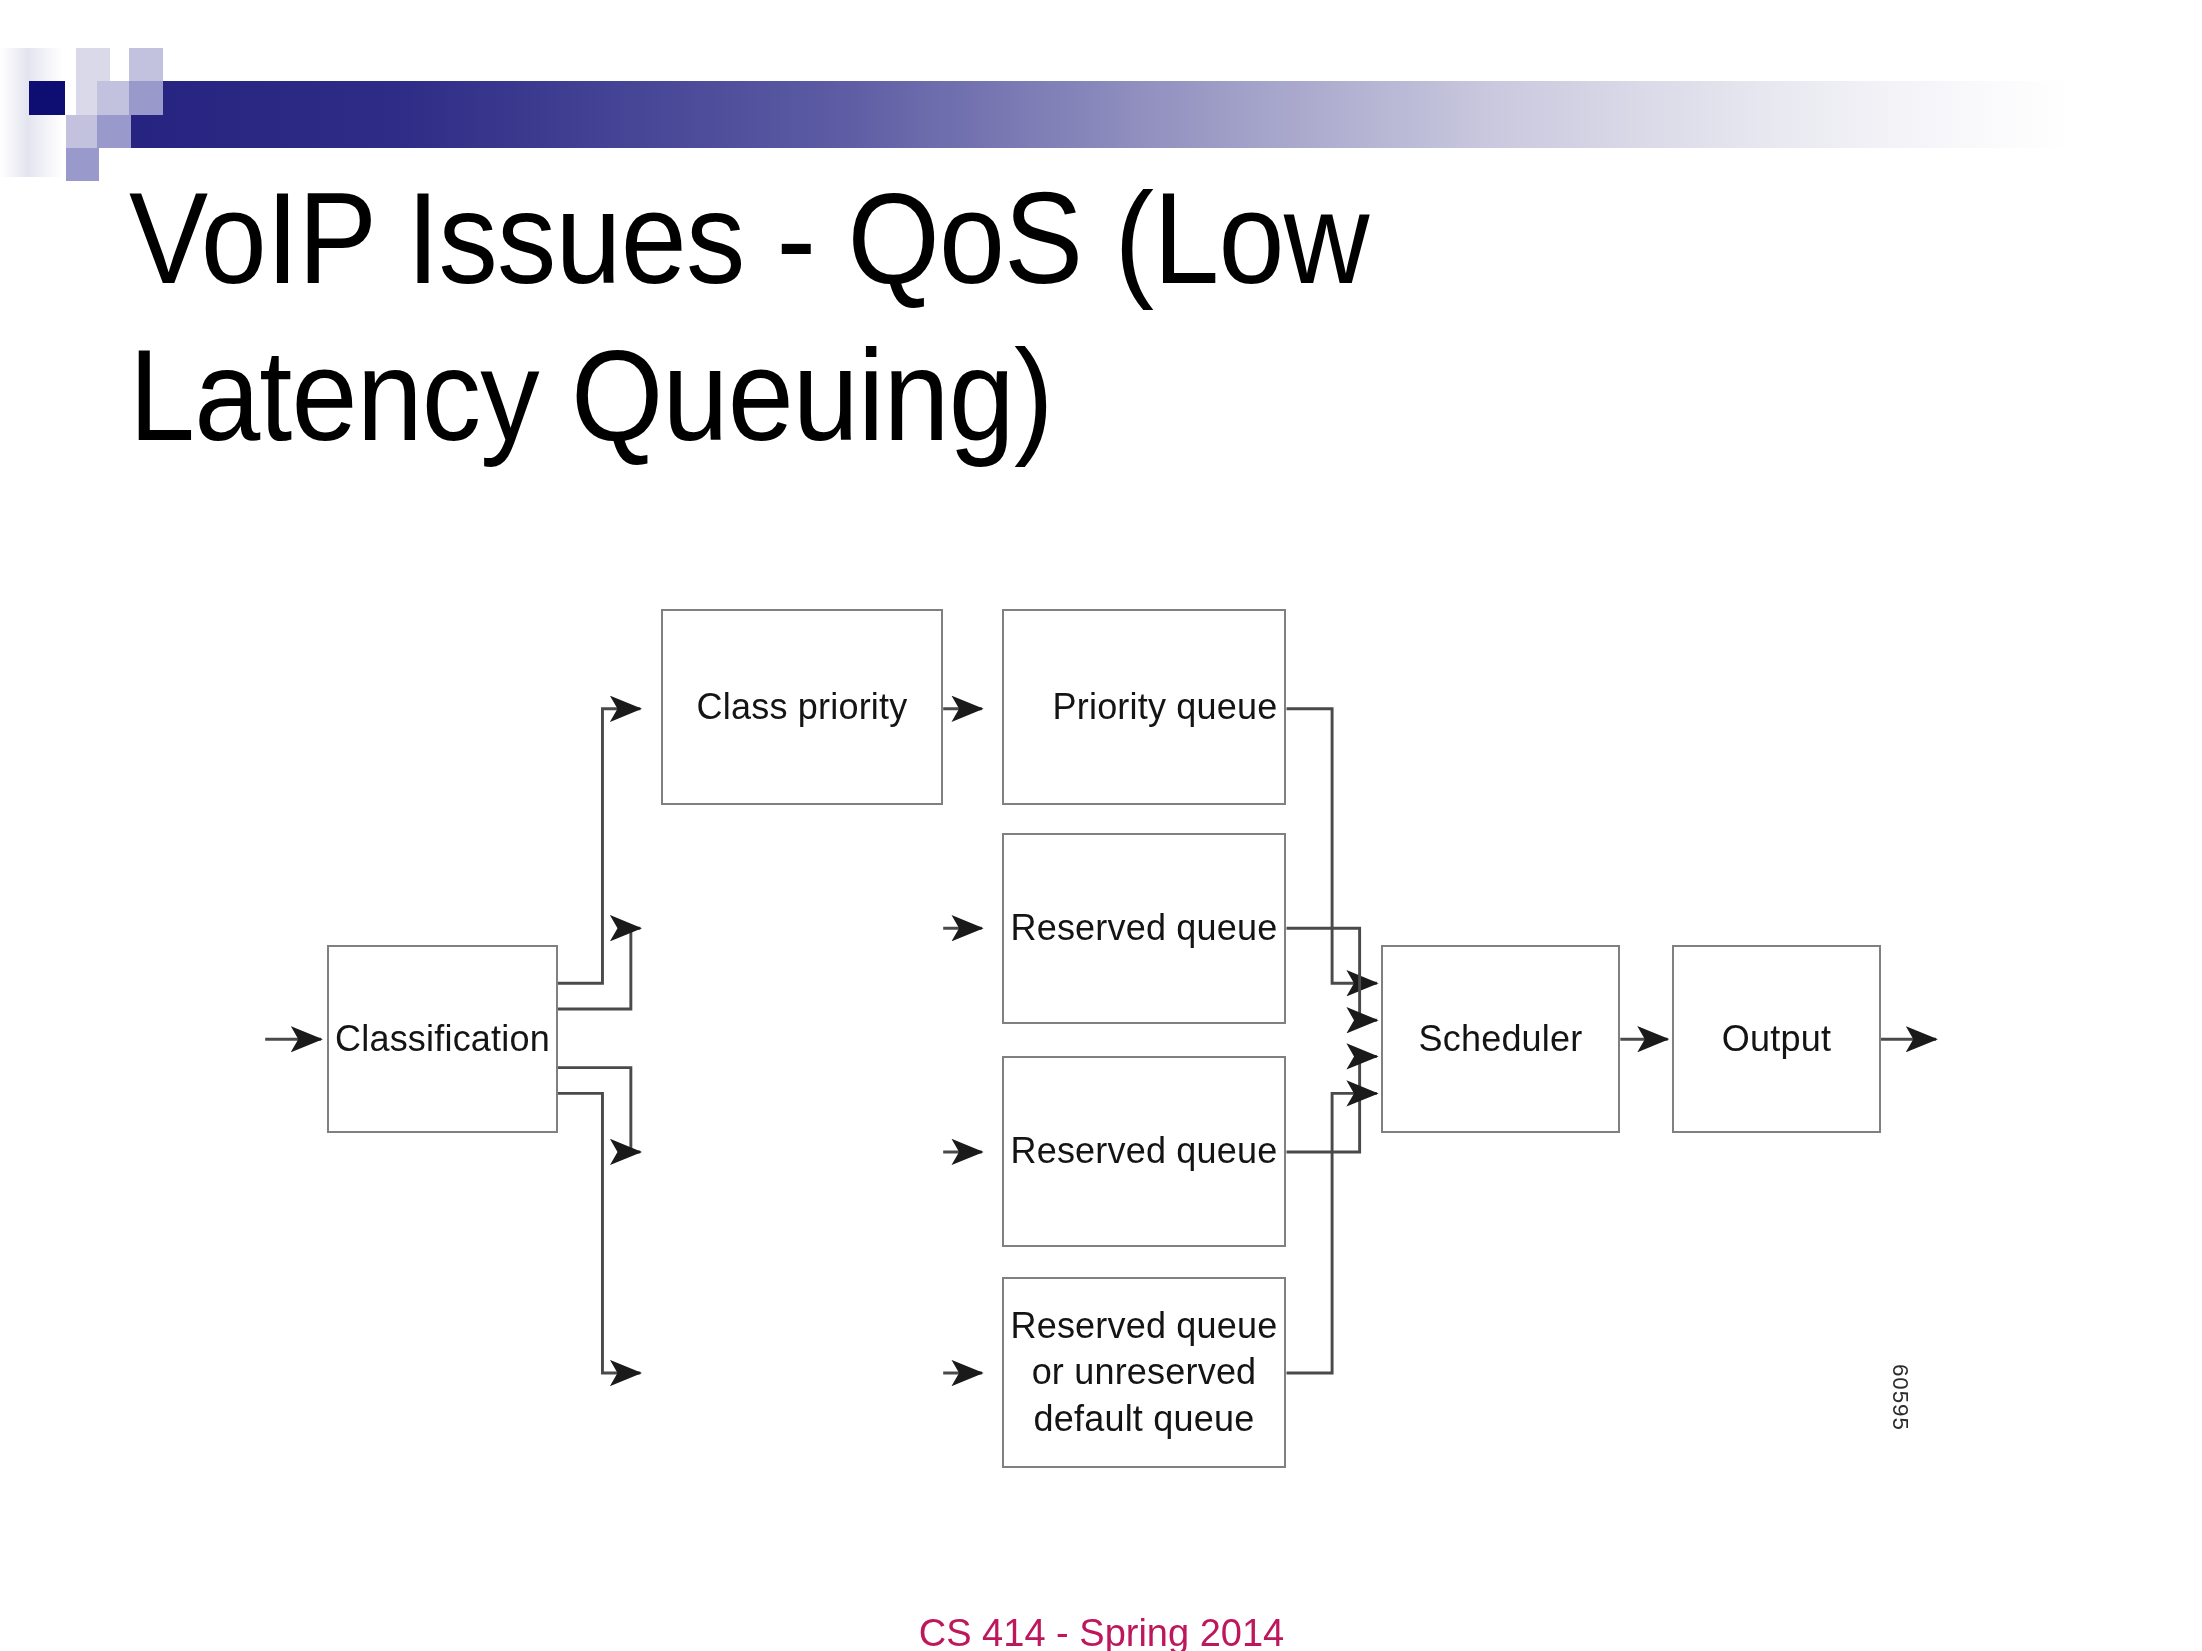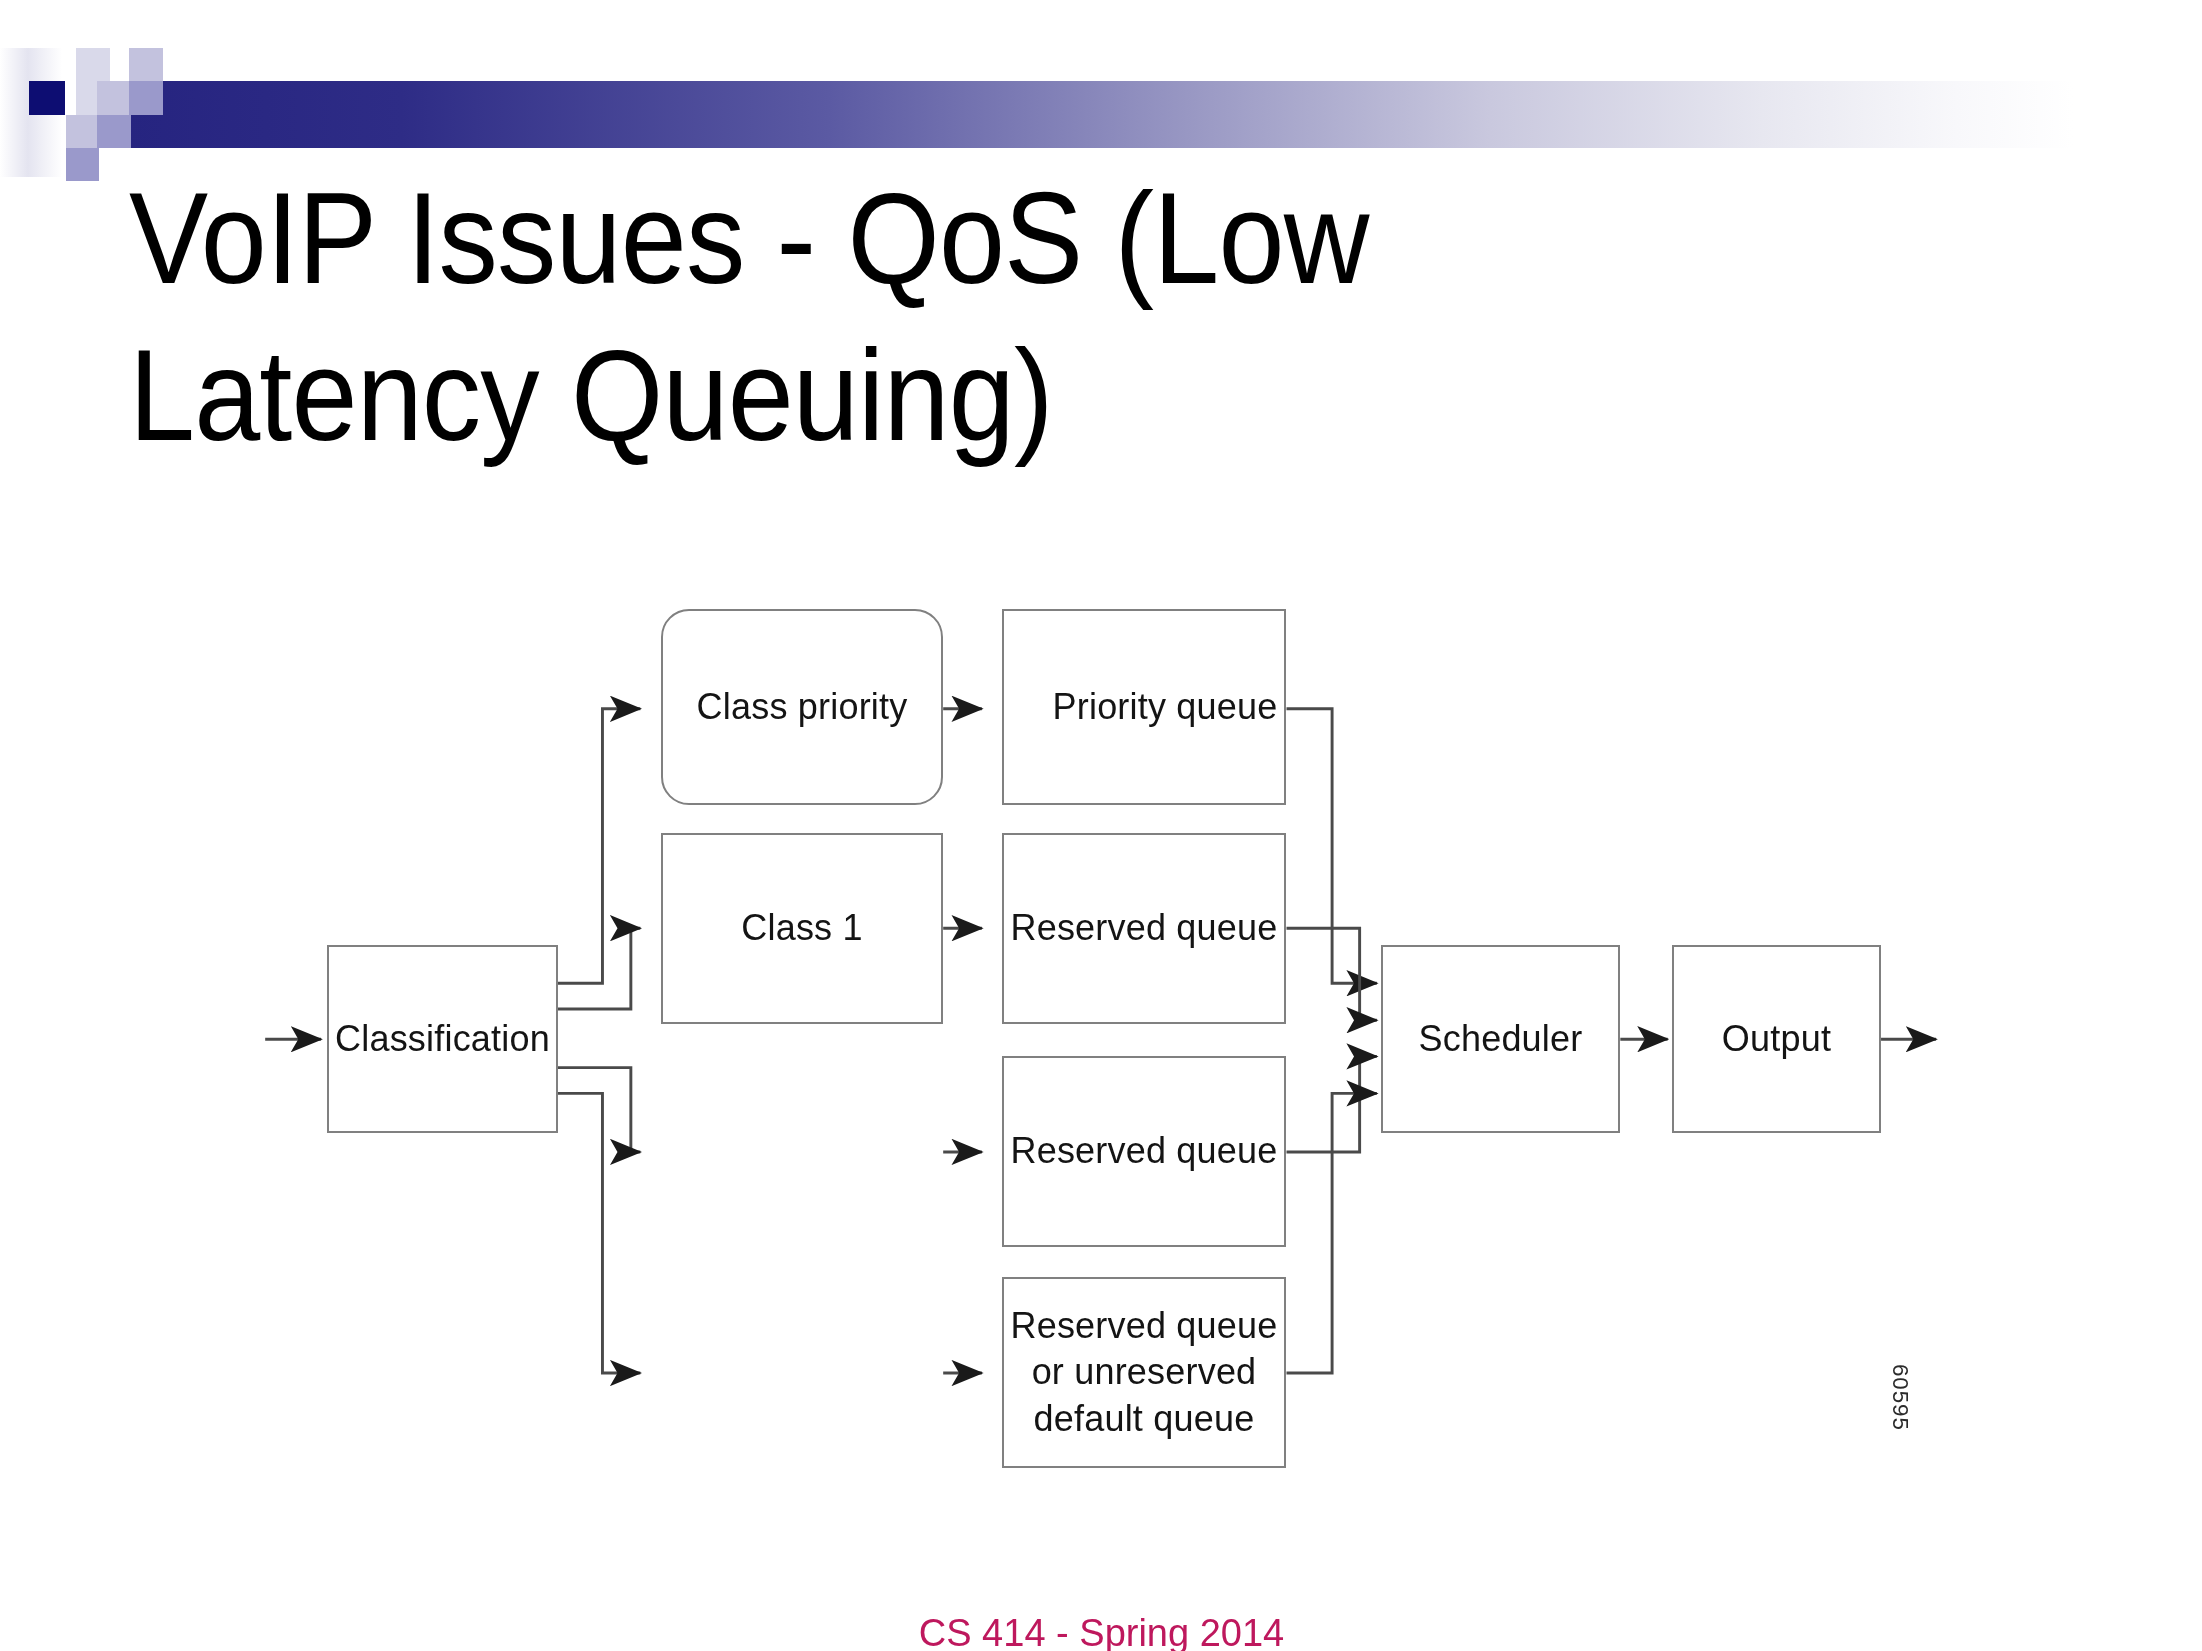--- a/index.html
+++ b/index.html
@@ -175,7 +175,7 @@
       <span class="dbox-label">Classification</span>
     </div>
 
-    <div class="dbox" style="left:661px; top:561px; width:282px; height:196px;border-radius:28px;">
+    <div class="dbox" style="left:661px; top:561px; width:282px; height:196px;">
       <span class="dbox-label">Class priority</span>
     </div>
 

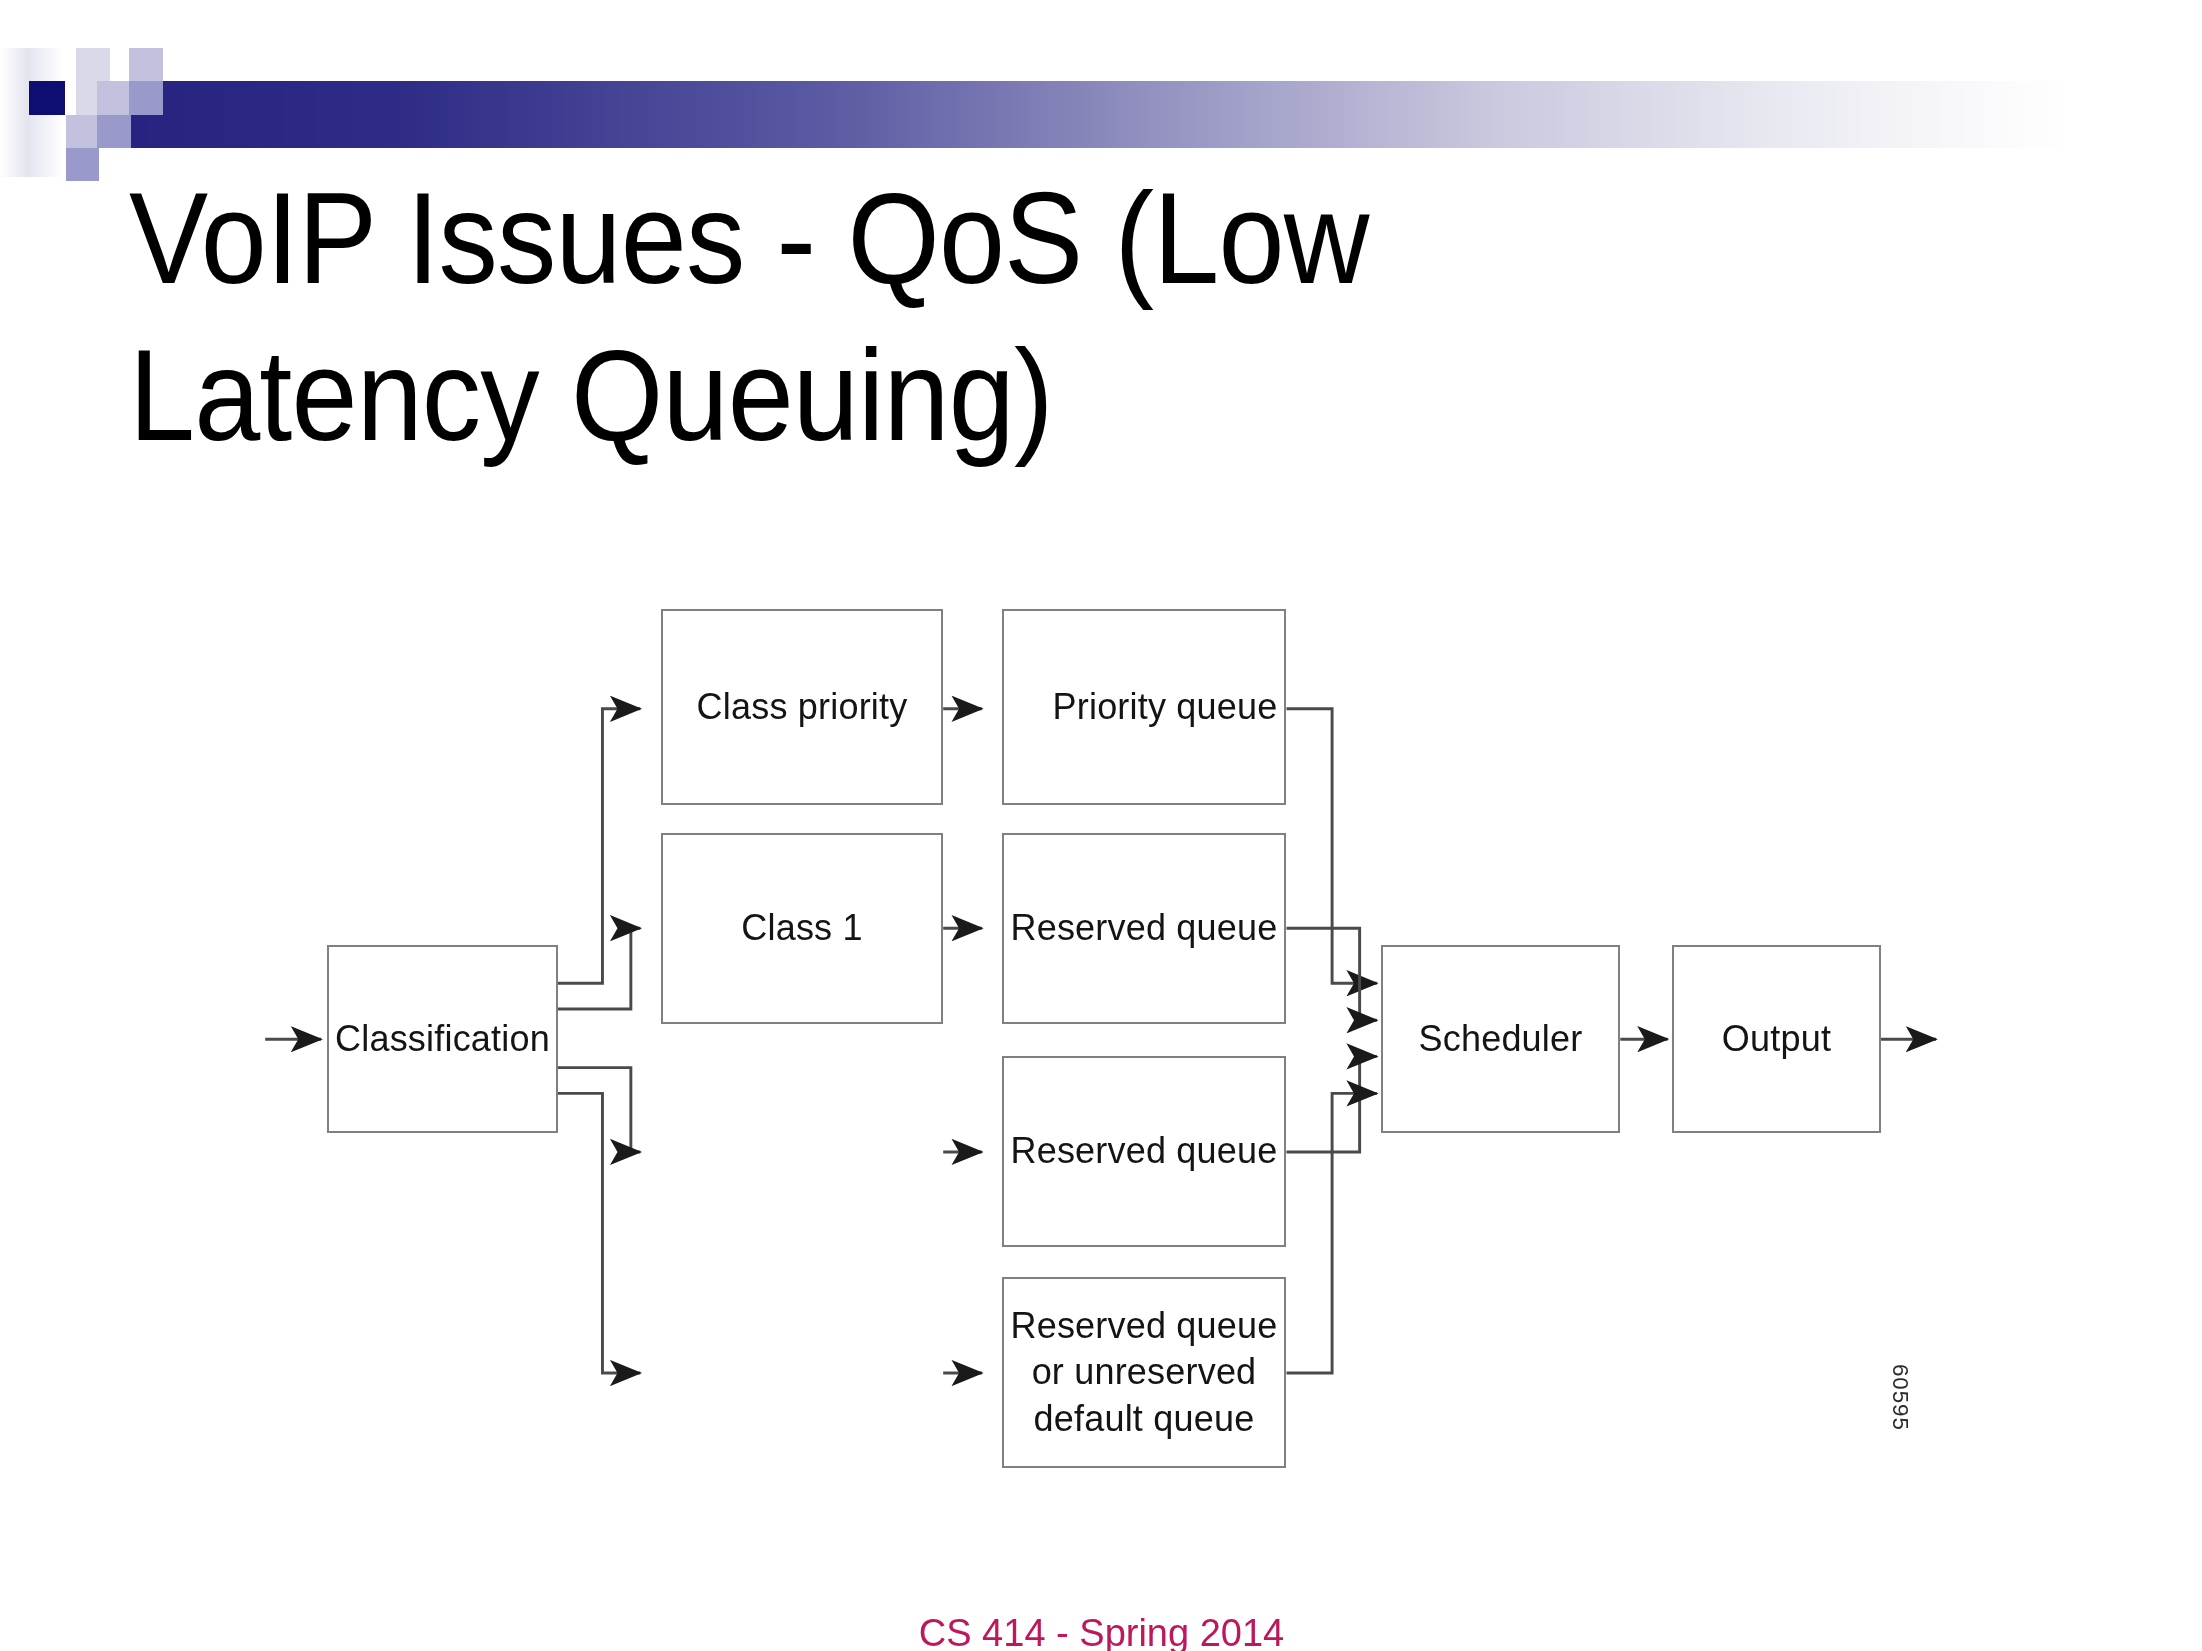--- a/index.html
+++ b/index.html
@@ -179,9 +179,6 @@
       <span class="dbox-label">Class priority</span>
     </div>
 
-    <div class="dbox" style="left:661px; top:785px; width:282px; height:191px;">
-      <span class="dbox-label">Class 1</span>
-    </div>
 
 
 

